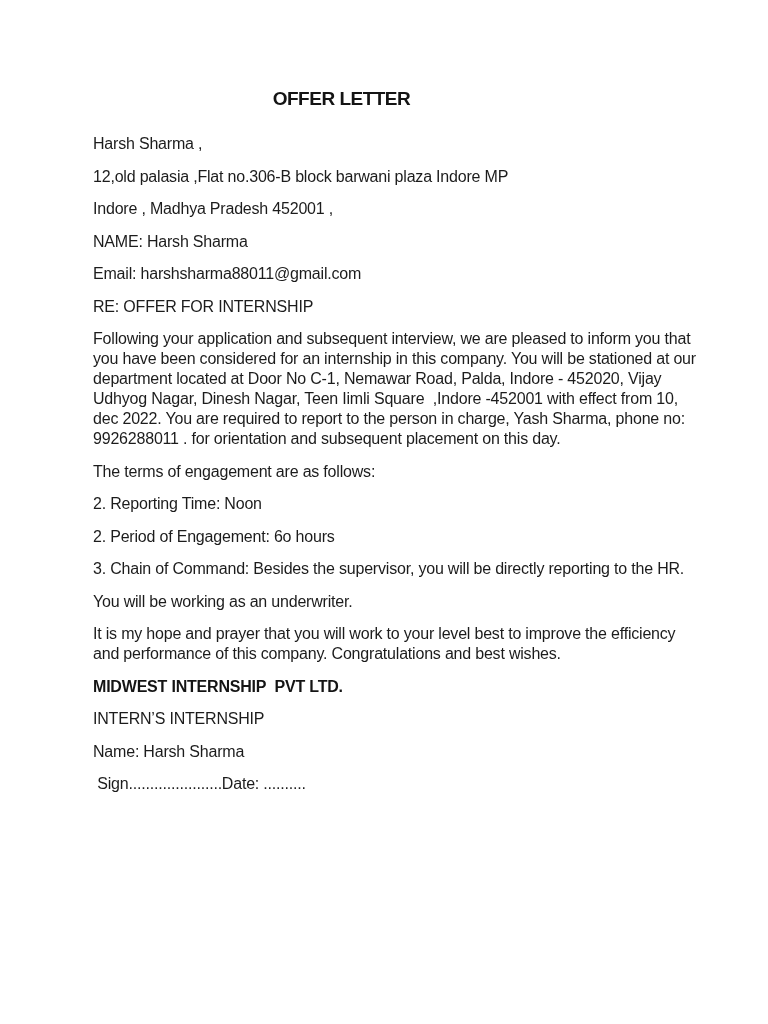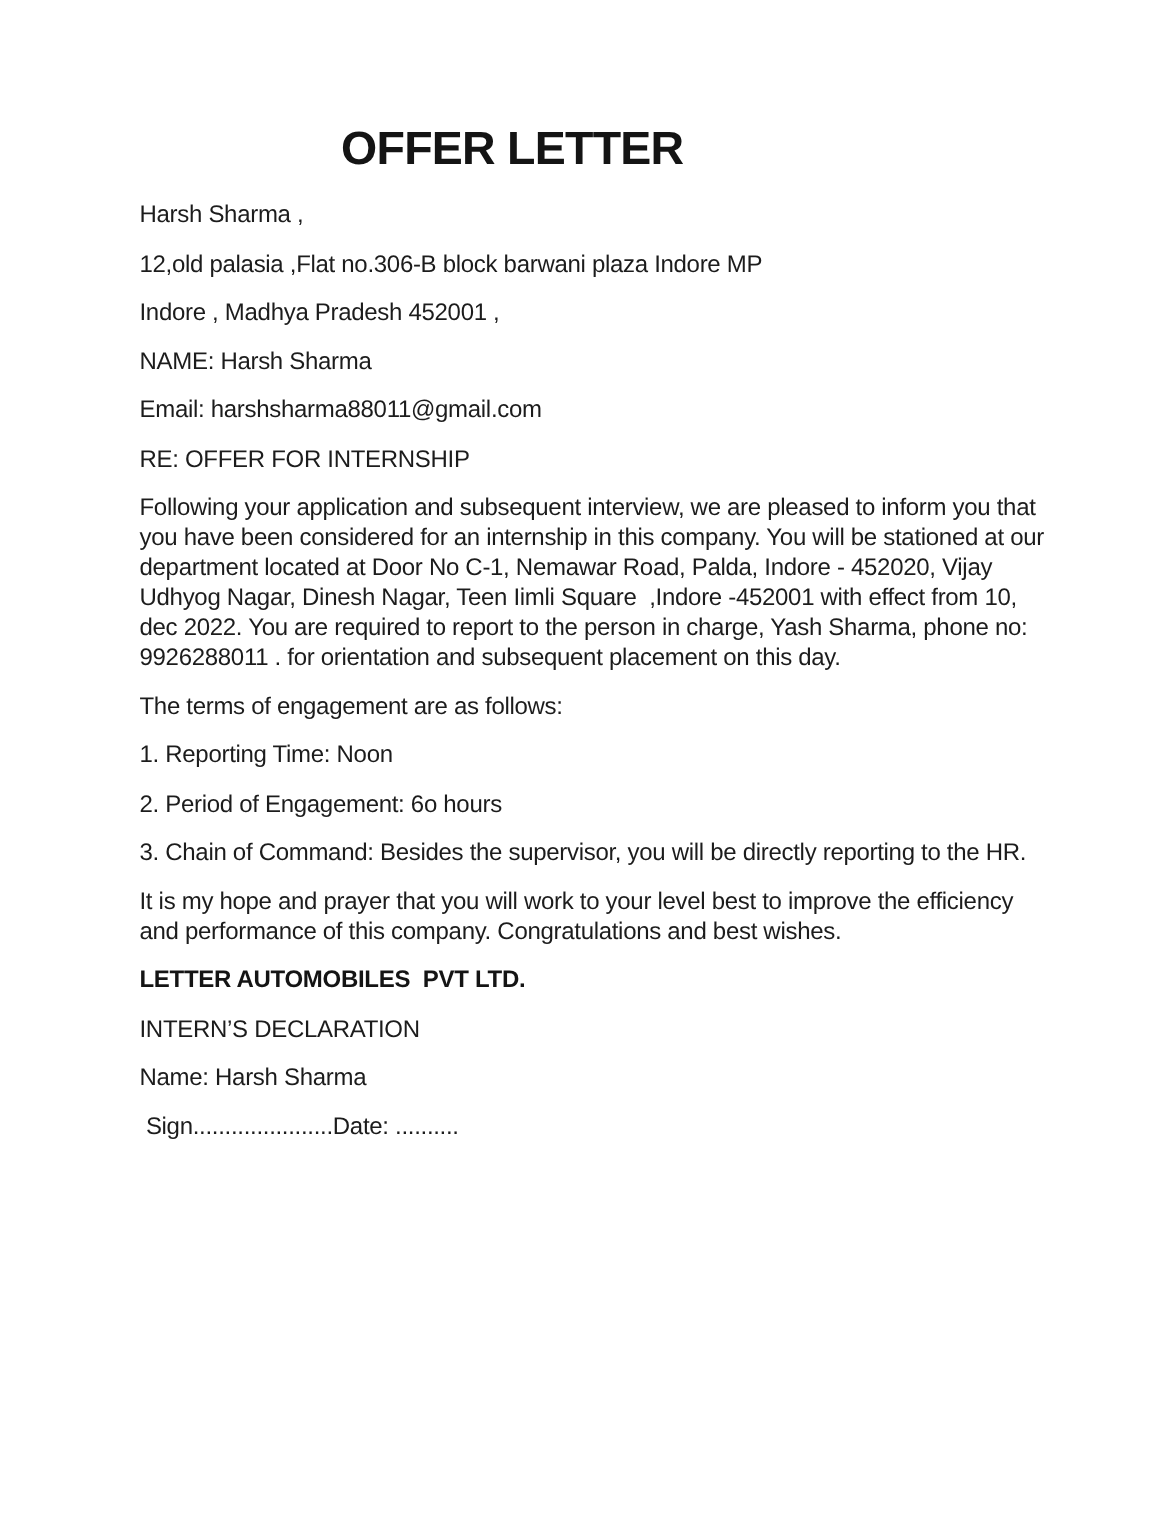--- a/index.html
+++ b/index.html
@@ -25,7 +25,7 @@
   .title {
     margin: 0 115px 20px 0;
     text-align: center;
-    font-size: 31px;
+    font-size: 19px;
     font-weight: 700;
     letter-spacing: -0.5px;
     line-height: 30px;

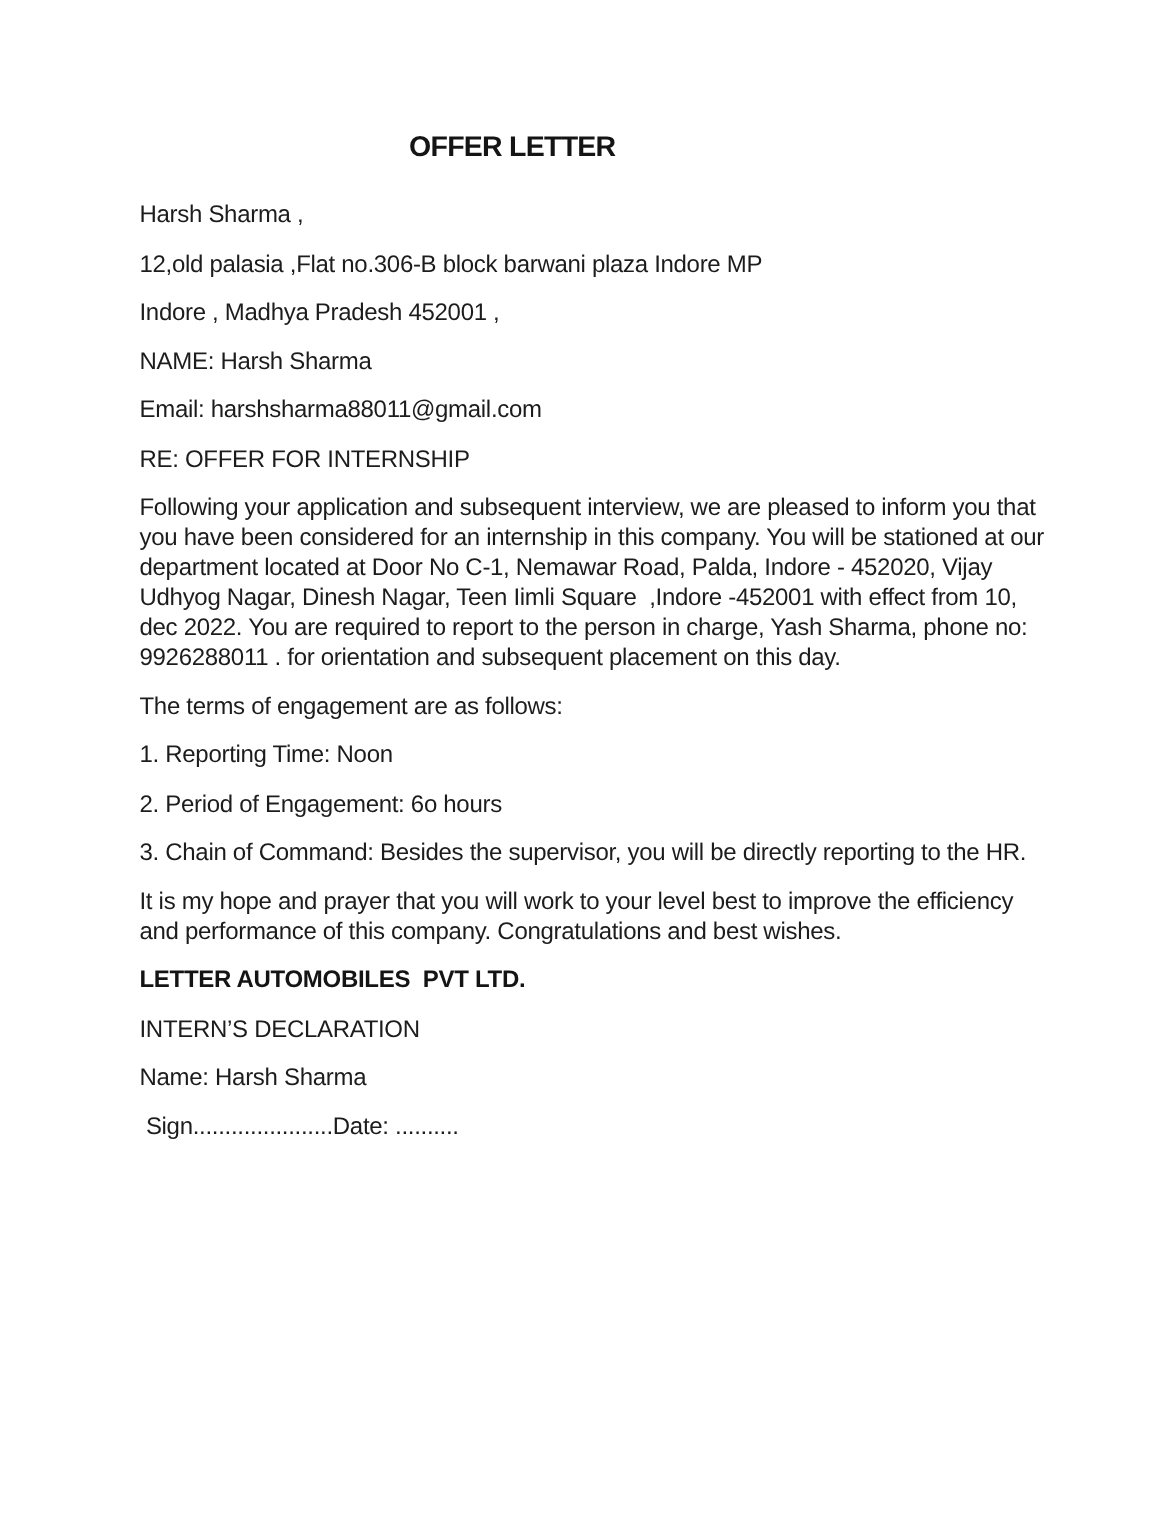--- a/index.html
+++ b/index.html
@@ -57,7 +57,7 @@
     <p class="line">RE: OFFER FOR INTERNSHIP</p>
     <p class="line">Following your application and subsequent interview, we are pleased to inform you that you have been considered for an internship in this company. You will be stationed at our department located at Door No C-1, Nemawar Road, Palda, Indore - 452020, Vijay Udhyog Nagar, Dinesh Nagar, Teen Iimli Square  ,Indore -452001 with effect from 10, dec 2022. You are required to report to the person in charge, Yash Sharma, phone no: 9926288011 . for orientation and subsequent placement on this day.</p>
     <p class="line">The terms of engagement are as follows:</p>
-    <p class="line">1. Reporting Time: Noon</p>
+    <p class="line">2. Reporting Time: Noon</p>
     <p class="line">2. Period of Engagement: 6o hours</p>
     <p class="line">3. Chain of Command: Besides the supervisor, you will be directly reporting to the HR.</p>
     <p class="line">It is my hope and prayer that you will work to your level best to improve the efficiency and performance of this company. Congratulations and best wishes.</p>

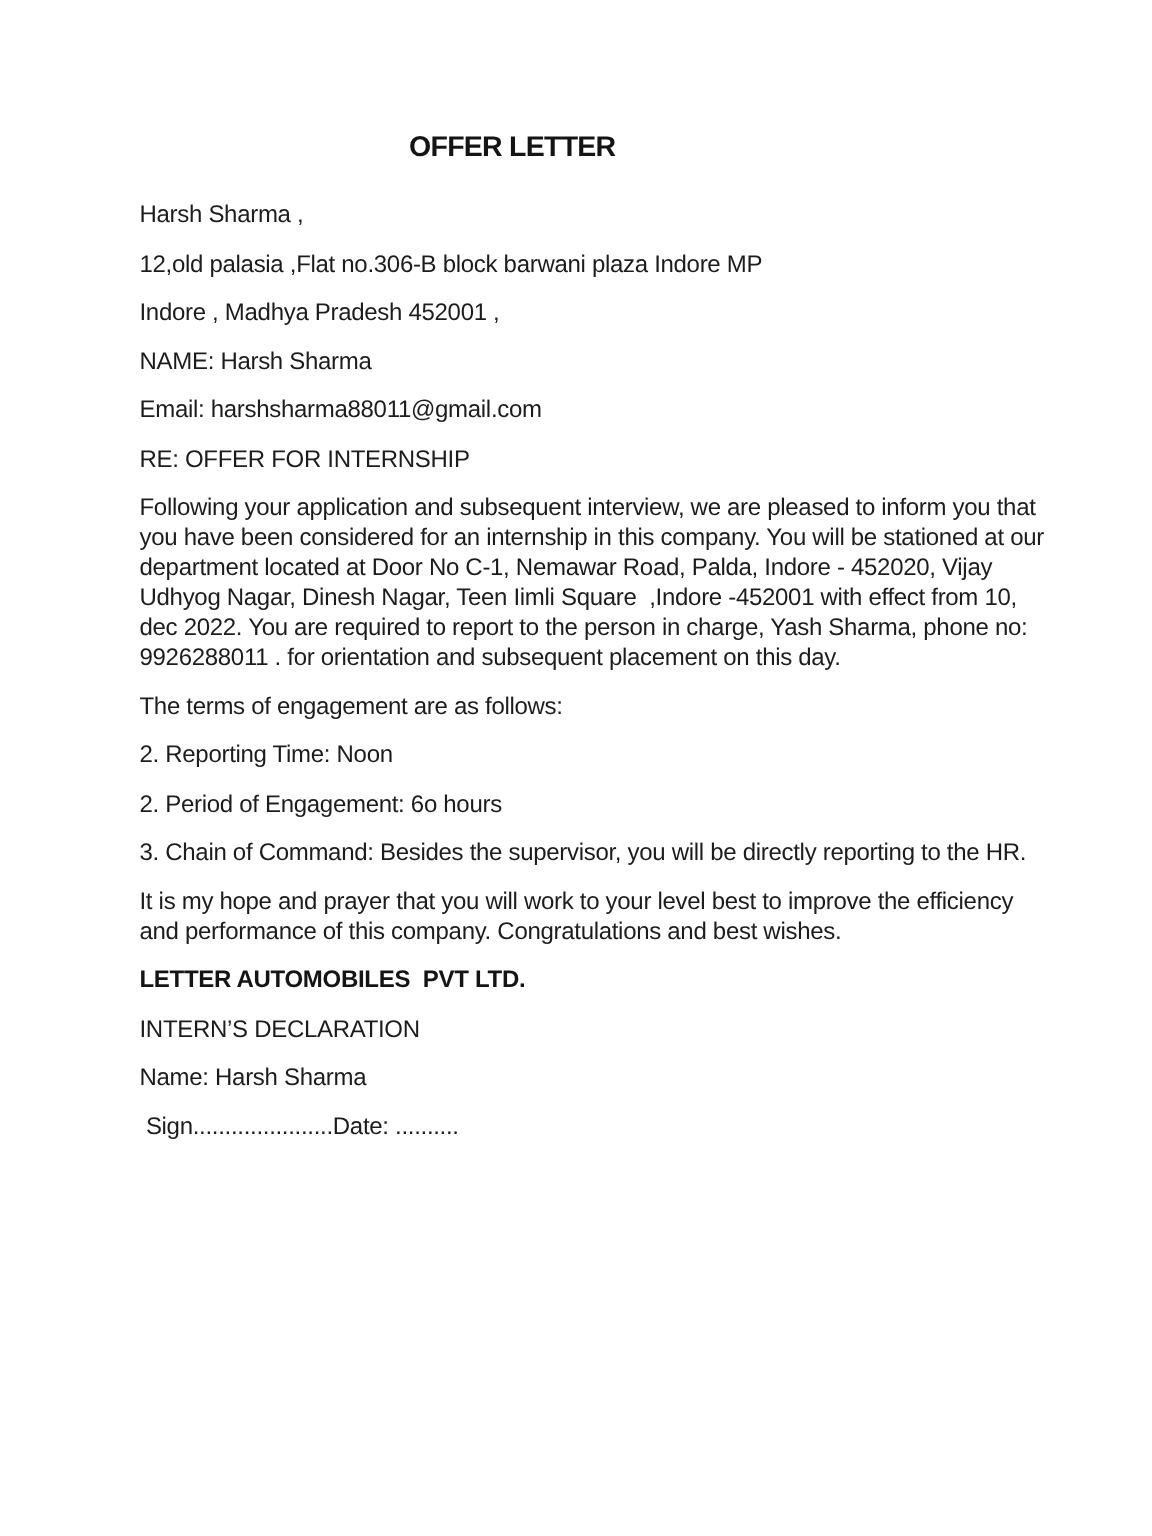--- a/index.html
+++ b/index.html
@@ -60,6 +60,7 @@
     <p class="line">2. Reporting Time: Noon</p>
     <p class="line">2. Period of Engagement: 6o hours</p>
     <p class="line">3. Chain of Command: Besides the supervisor, you will be directly reporting to the HR.</p>
+    <p class="line">You will be working as an underwriter.</p>
     <p class="line">It is my hope and prayer that you will work to your level best to improve the efficiency and performance of this company. Congratulations and best wishes.</p>
     <p class="line bold">LETTER AUTOMOBILES  PVT LTD.</p>
     <p class="line">INTERN’S DECLARATION</p>

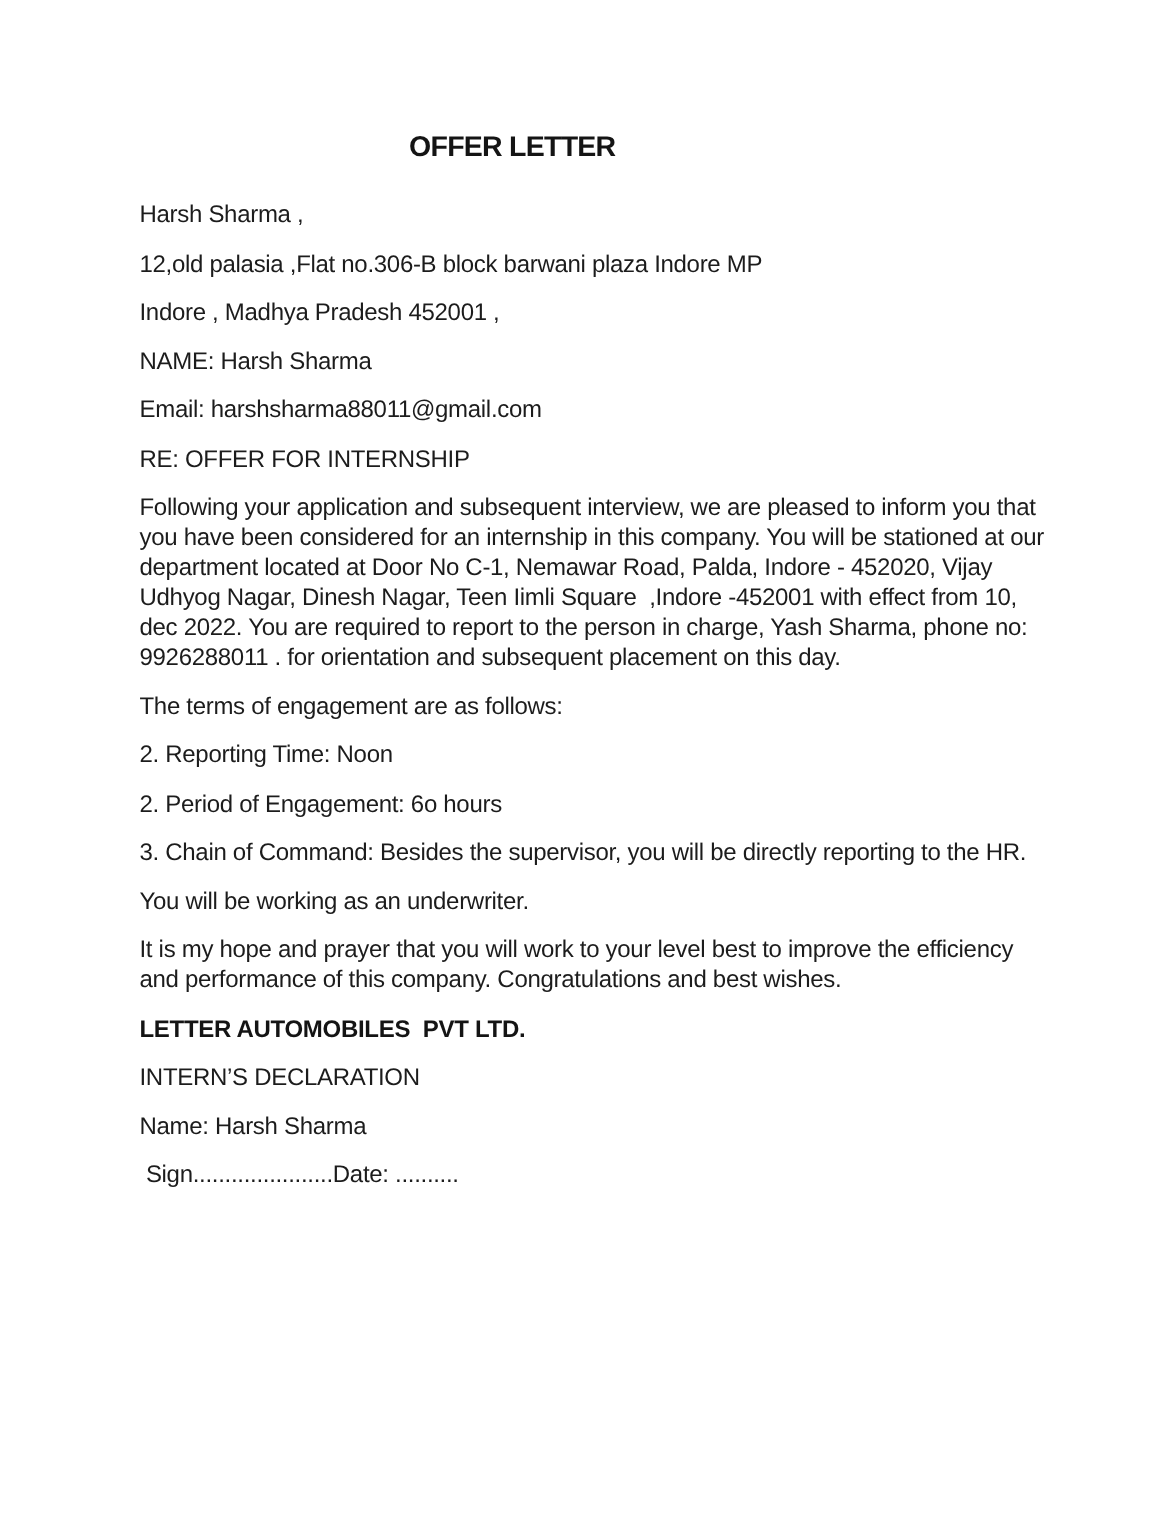--- a/index.html
+++ b/index.html
@@ -62,7 +62,7 @@
     <p class="line">3. Chain of Command: Besides the supervisor, you will be directly reporting to the HR.</p>
     <p class="line">You will be working as an underwriter.</p>
     <p class="line">It is my hope and prayer that you will work to your level best to improve the efficiency and performance of this company. Congratulations and best wishes.</p>
-    <p class="line bold">LETTER AUTOMOBILES  PVT LTD.</p>
+    <p class="line bold">MIDWEST INTERNSHIP  PVT LTD.</p>
     <p class="line">INTERN’S DECLARATION</p>
     <p class="line">Name: Harsh Sharma</p>
     <p class="line"> Sign......................Date: ..........</p>

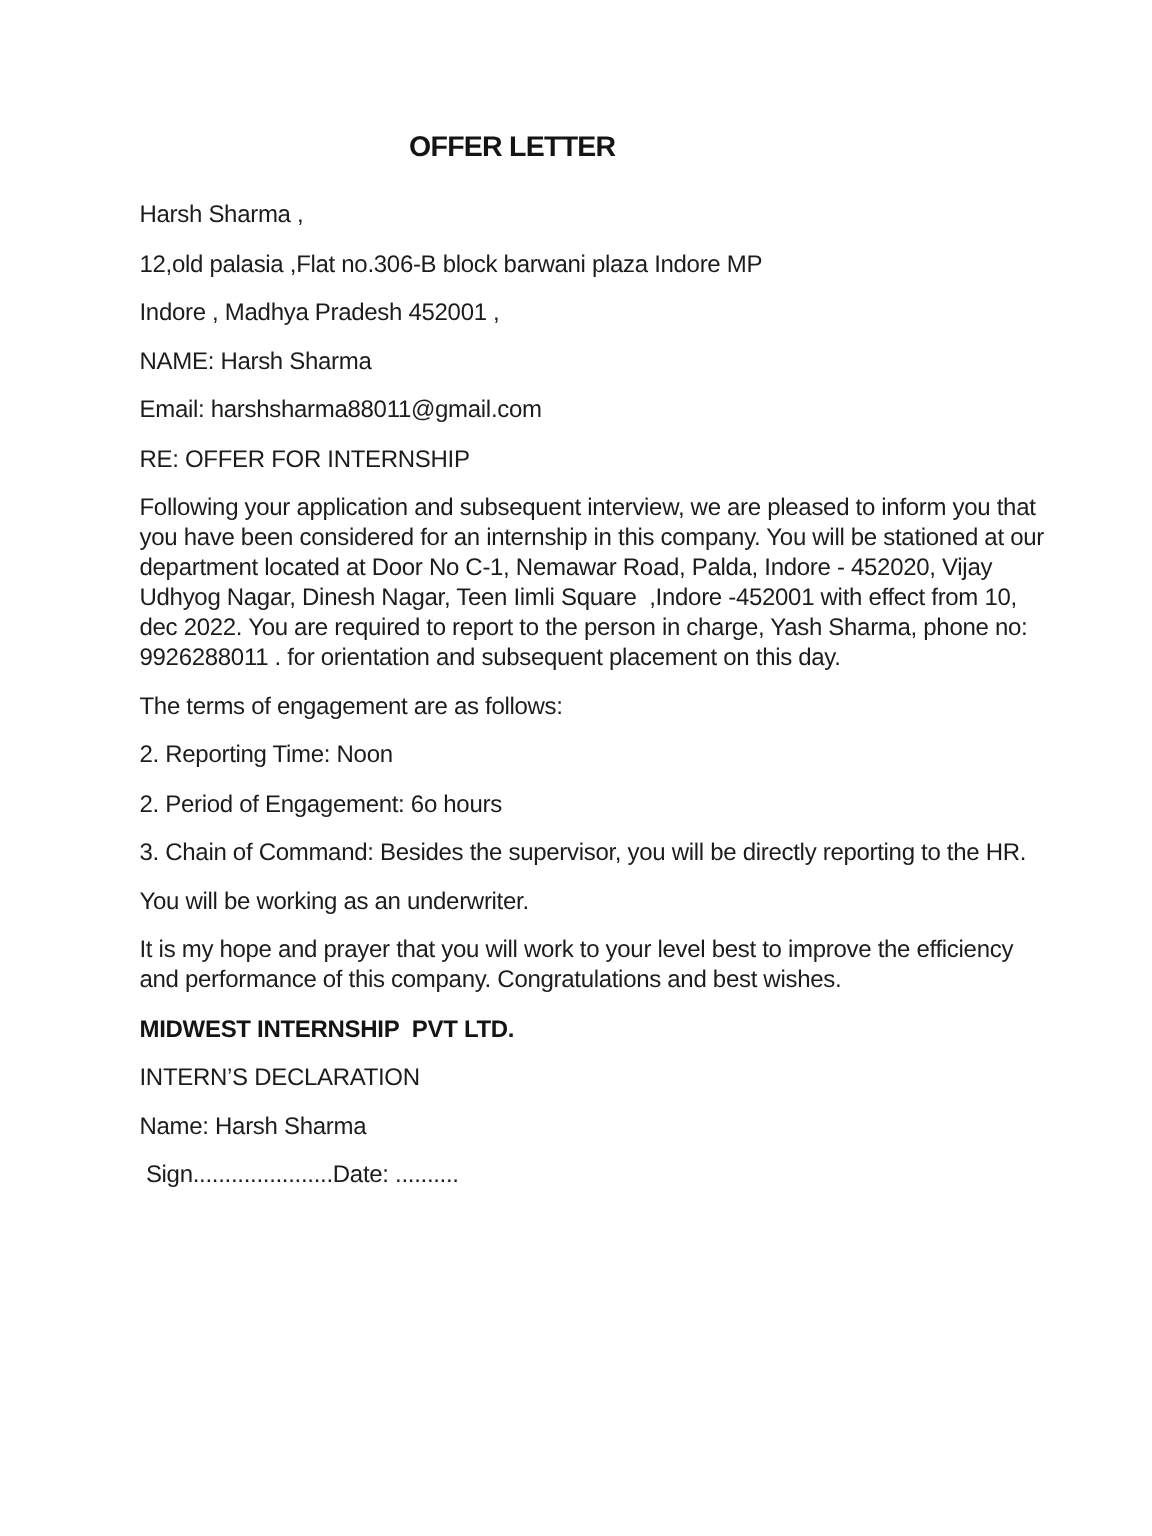--- a/index.html
+++ b/index.html
@@ -63,7 +63,7 @@
     <p class="line">You will be working as an underwriter.</p>
     <p class="line">It is my hope and prayer that you will work to your level best to improve the efficiency and performance of this company. Congratulations and best wishes.</p>
     <p class="line bold">MIDWEST INTERNSHIP  PVT LTD.</p>
-    <p class="line">INTERN’S DECLARATION</p>
+    <p class="line">INTERN’S INTERNSHIP</p>
     <p class="line">Name: Harsh Sharma</p>
     <p class="line"> Sign......................Date: ..........</p>
   </div>

